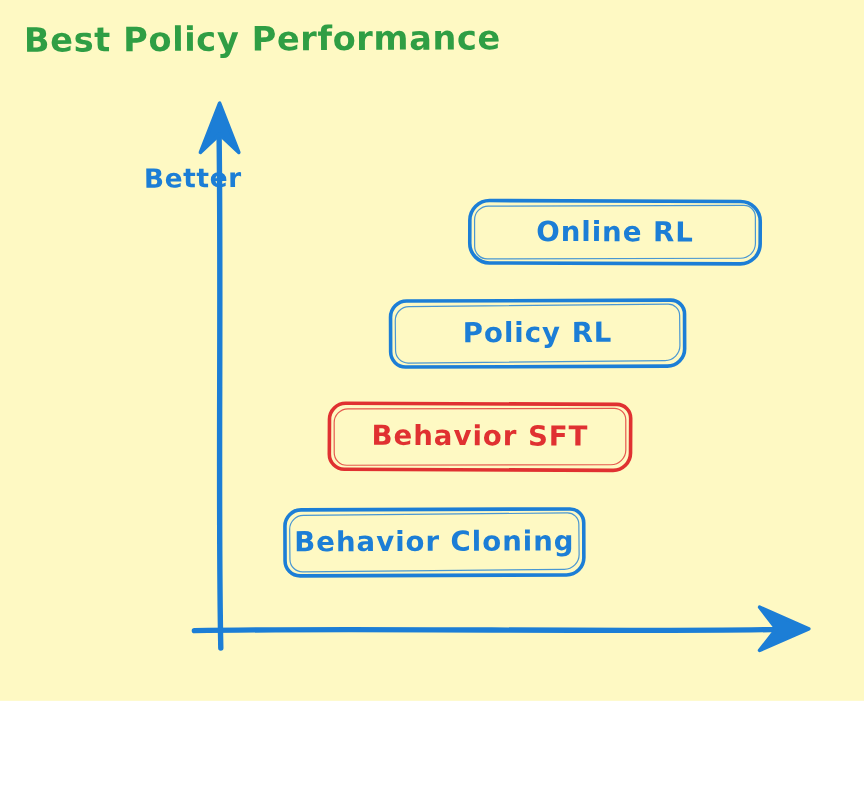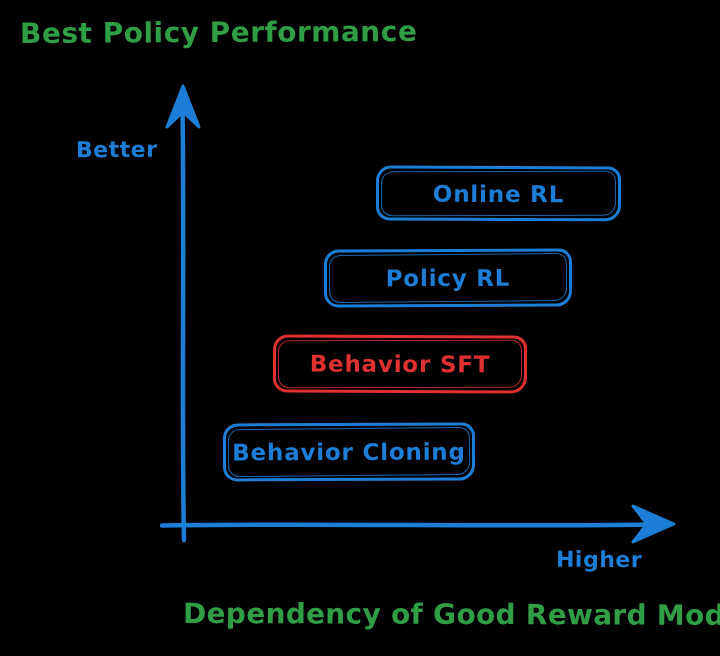--- a/index.html
+++ b/index.html
@@ -7,8 +7,8 @@
   .canvas {
     position: relative;
     width: 720px;
-    height: 656px;
-    background: #000000;
+    height: 584px;
+    background: #fef9c3;
     overflow: hidden;
   }
   .axes-svg { position: absolute; left: 0; top: 0; pointer-events: none; }

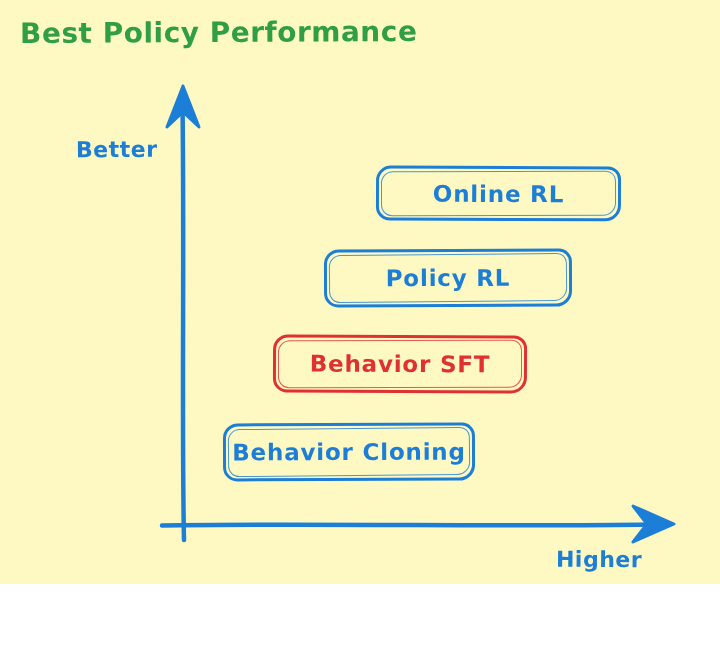--- a/index.html
+++ b/index.html
@@ -39,6 +39,7 @@
     letter-spacing: 0.5px;
     color: #1c7ed6;
     white-space: nowrap;
+    margin-left: 44px;
   }
   .axis-label.better { left: 76px; top: 137px; transform: rotate(-0.5deg); }
   .axis-label.higher { left: 556px; top: 547px; transform: rotate(0.4deg); }

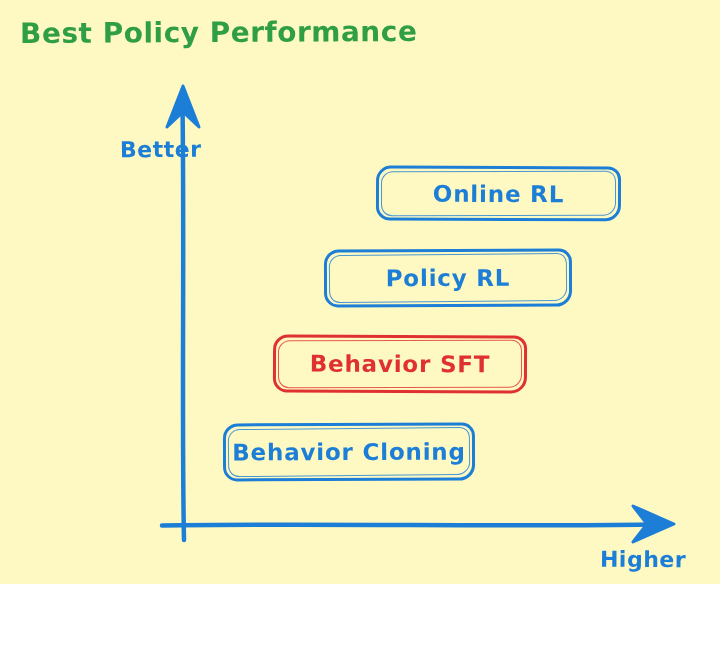--- a/index.html
+++ b/index.html
@@ -67,7 +67,7 @@
   }
   .box.blue { color: #1c7ed6; }
   .box.red  { color: #e03131; }
-  .box-online   { left: 376px; top: 166px; width: 245px; height: 55px; transform: rotate(0.2deg); }
+  .box-online   { left: 390px; top: 166px; width: 245px; height: 55px; transform: rotate(0.2deg); border-radius: 18px; }
   .box-offline  { left: 324px; top: 249px; width: 248px; height: 58px; transform: rotate(-0.2deg); }
   .box-advsft   { left: 273px; top: 335px; width: 254px; height: 58px; transform: rotate(0.25deg); }
   .box-behavior { left: 223px; top: 423px; width: 252px; height: 58px; transform: rotate(-0.2deg); text-align: center; }

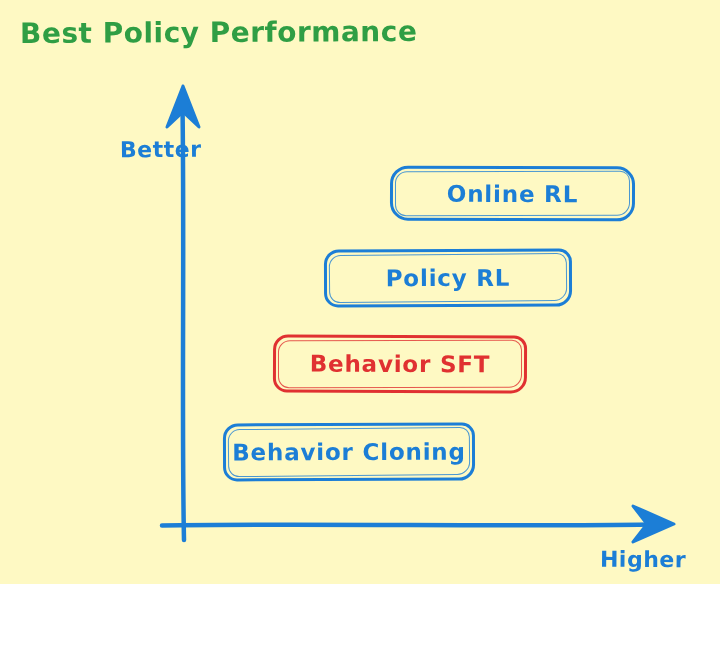--- a/index.html
+++ b/index.html
@@ -70,7 +70,7 @@
   .box-online   { left: 390px; top: 166px; width: 245px; height: 55px; transform: rotate(0.2deg); border-radius: 18px; }
   .box-offline  { left: 324px; top: 249px; width: 248px; height: 58px; transform: rotate(-0.2deg); }
   .box-advsft   { left: 273px; top: 335px; width: 254px; height: 58px; transform: rotate(0.25deg); }
-  .box-behavior { left: 223px; top: 423px; width: 252px; height: 58px; transform: rotate(-0.2deg); text-align: center; }
+  .box-behavior { left: 236px; top: 423px; width: 252px; height: 58px; transform: rotate(-0.2deg); text-align: center; }
 </style>
 </head>
 <body>

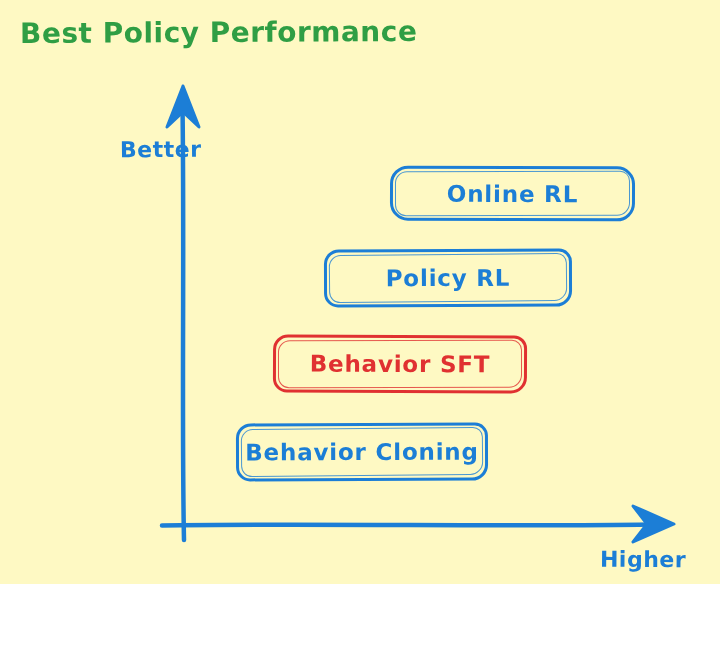--- a/index.html
+++ b/index.html
@@ -92,7 +92,6 @@
 
   <div class="axis-label better">Better</div>
 
-  <div class="axis-label higher">Higher</div>
 
   <div class="box blue box-online">
     <span>Online RL</span>

